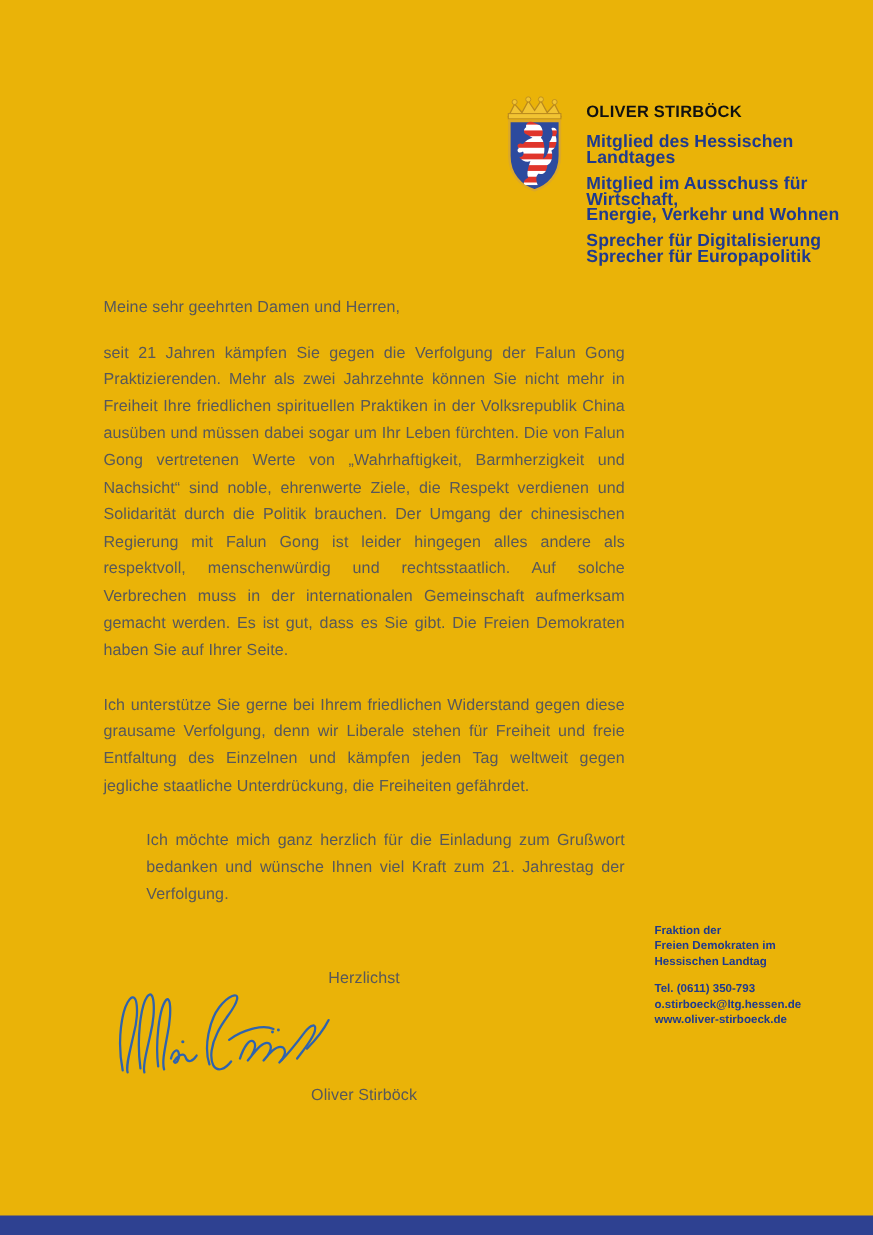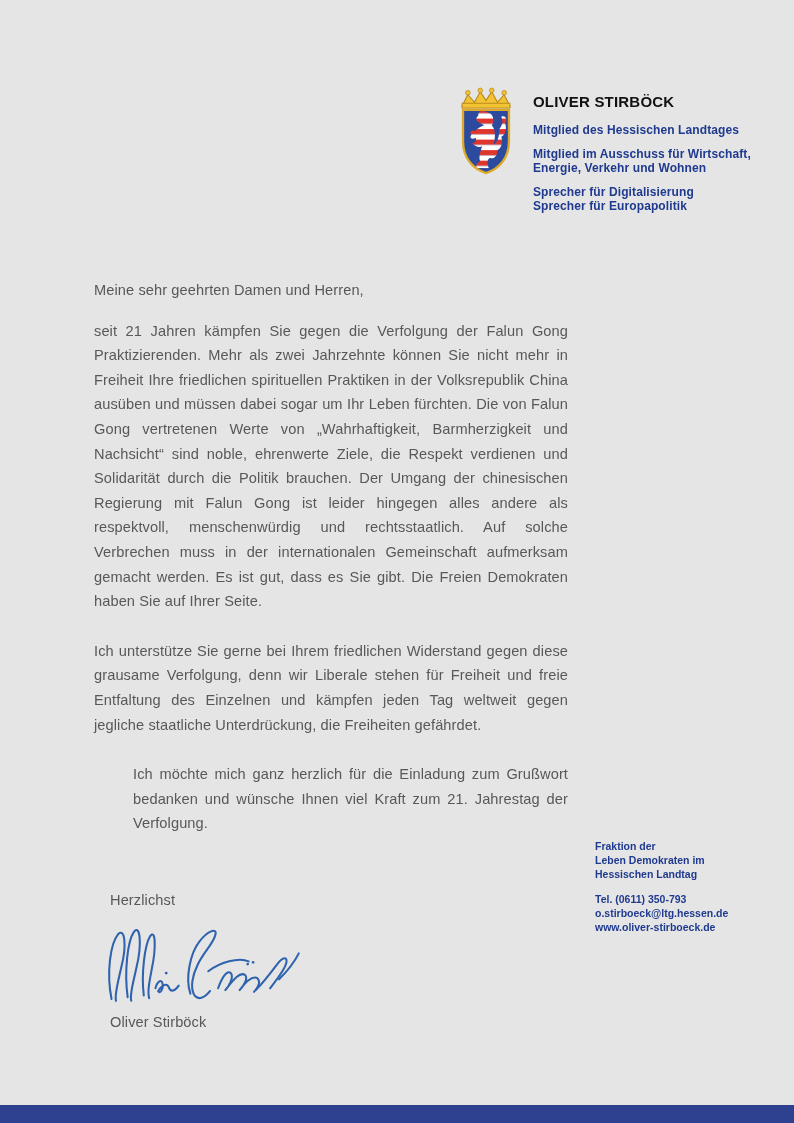--- a/index.html
+++ b/index.html
@@ -7,7 +7,7 @@
     position: relative;
     width: 794px;
     height: 1123px;
-    background: #e5e5e5;
+    background: #eab308;
     font-family: "Liberation Sans", sans-serif;
     overflow: hidden;
   }

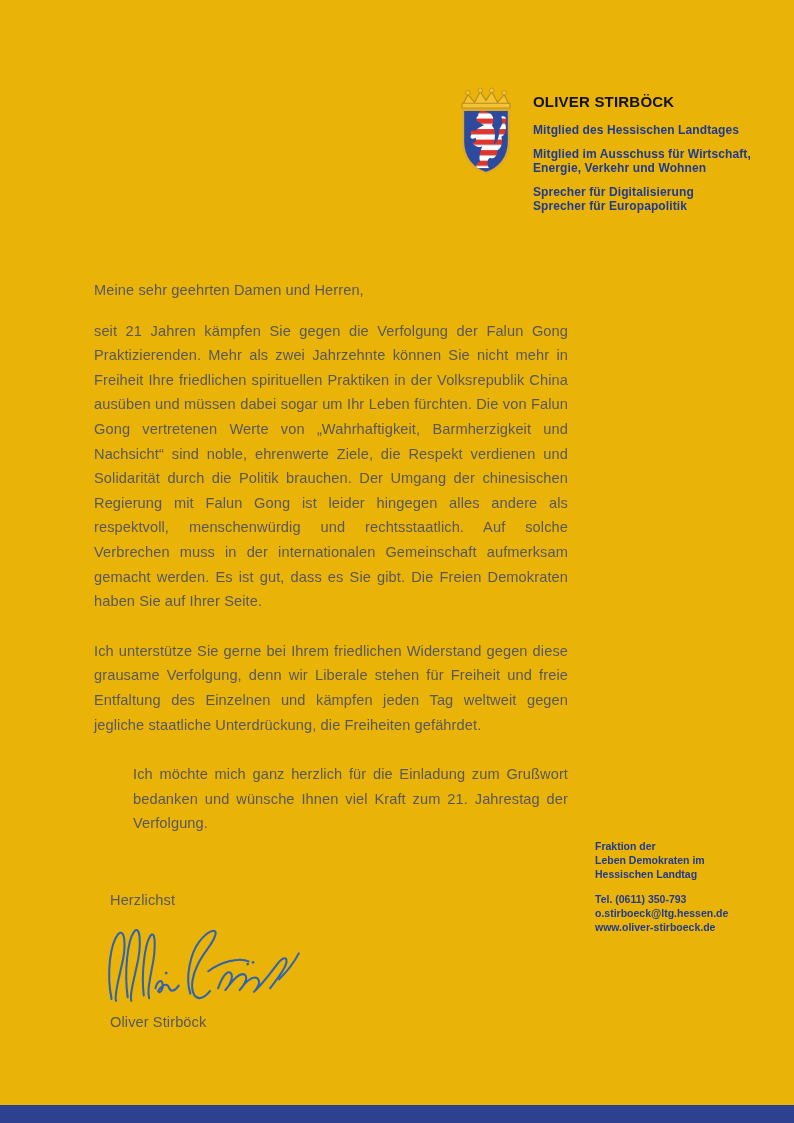--- a/index.html
+++ b/index.html
@@ -21,7 +21,7 @@
     letter-spacing: 0.2px; margin-bottom: 13px;
   }
   .head-line {
-    font-size: 12px; font-weight: bold; color: #1f3a8f;
+    font-size: 16px; font-weight: bold; color: #1f3a8f;
     line-height: 14px; letter-spacing: 0.1px;
   }
   .head-group { margin-bottom: 10px; }

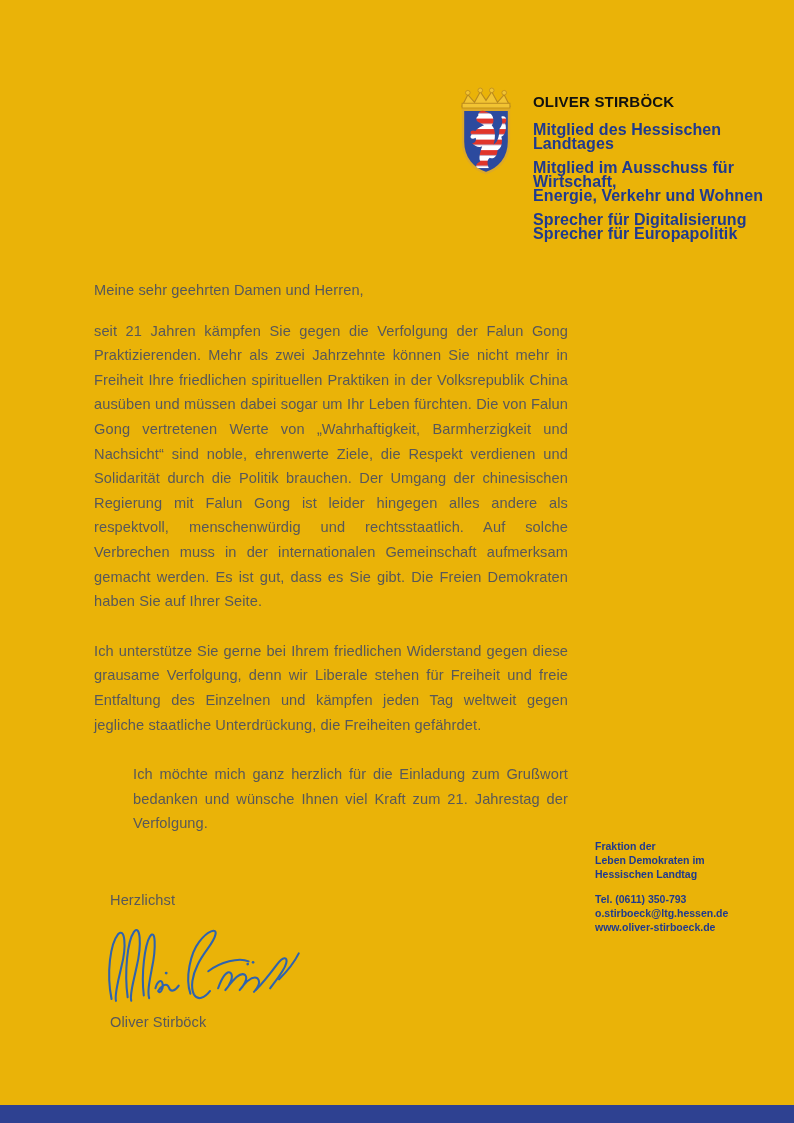--- a/index.html
+++ b/index.html
@@ -28,7 +28,7 @@
 
   
   .letter-body {
-    position: absolute; left: 94px; top: 278px; width: 474px;
+    position: absolute; left: 94px; top: 268px; width: 474px;
     font-size: 14.6px; color: #58585a; line-height: 24.6px;
     letter-spacing: 0.1px;
   }

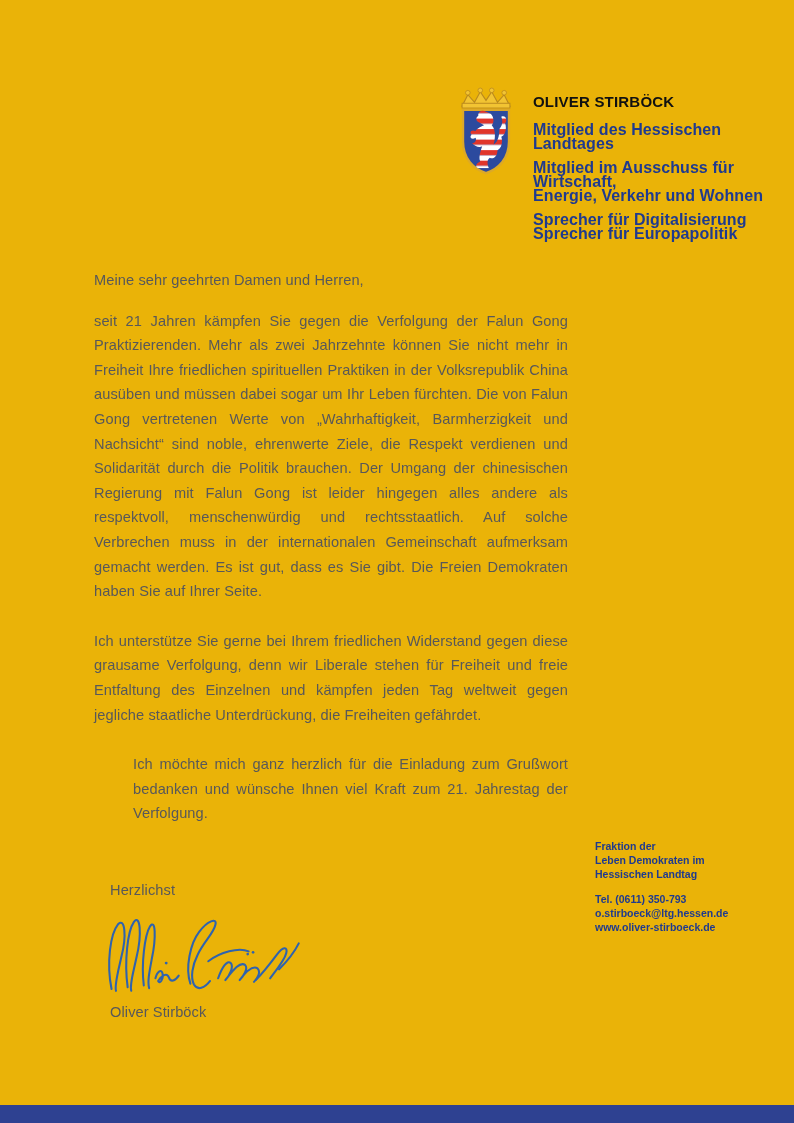--- a/index.html
+++ b/index.html
@@ -152,7 +152,7 @@
   <div class="footer-block">
     <div class="footer-group">
       <div>Fraktion der</div>
-      <div>Leben Demokraten im</div>
+      <div>Freien Demokraten im</div>
       <div>Hessischen Landtag</div>
     </div>
     <div class="footer-group">

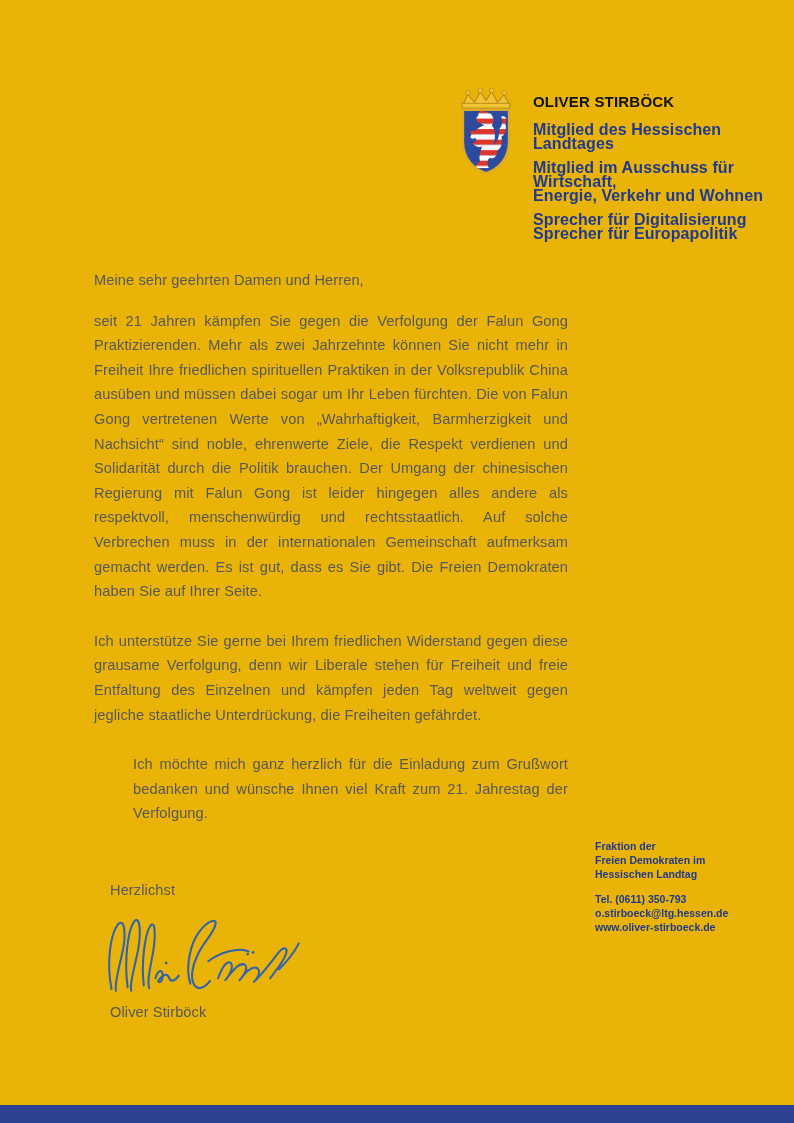--- a/index.html
+++ b/index.html
@@ -35,7 +35,7 @@
   .salutation { margin: 0 0 16px 0; }
   .para { margin: 0 0 25px 0; text-align: justify; }
   .para-last { margin-bottom: 52px; margin-left: 39px; }
-  .closing-line { margin: 16px; }
+  .closing-line { margin: 0; text-align: center; }
 
   .signature-wrap { margin-top: -6px; height: 86px; }
   .signature-svg { width: 225px; height: 86px; }

